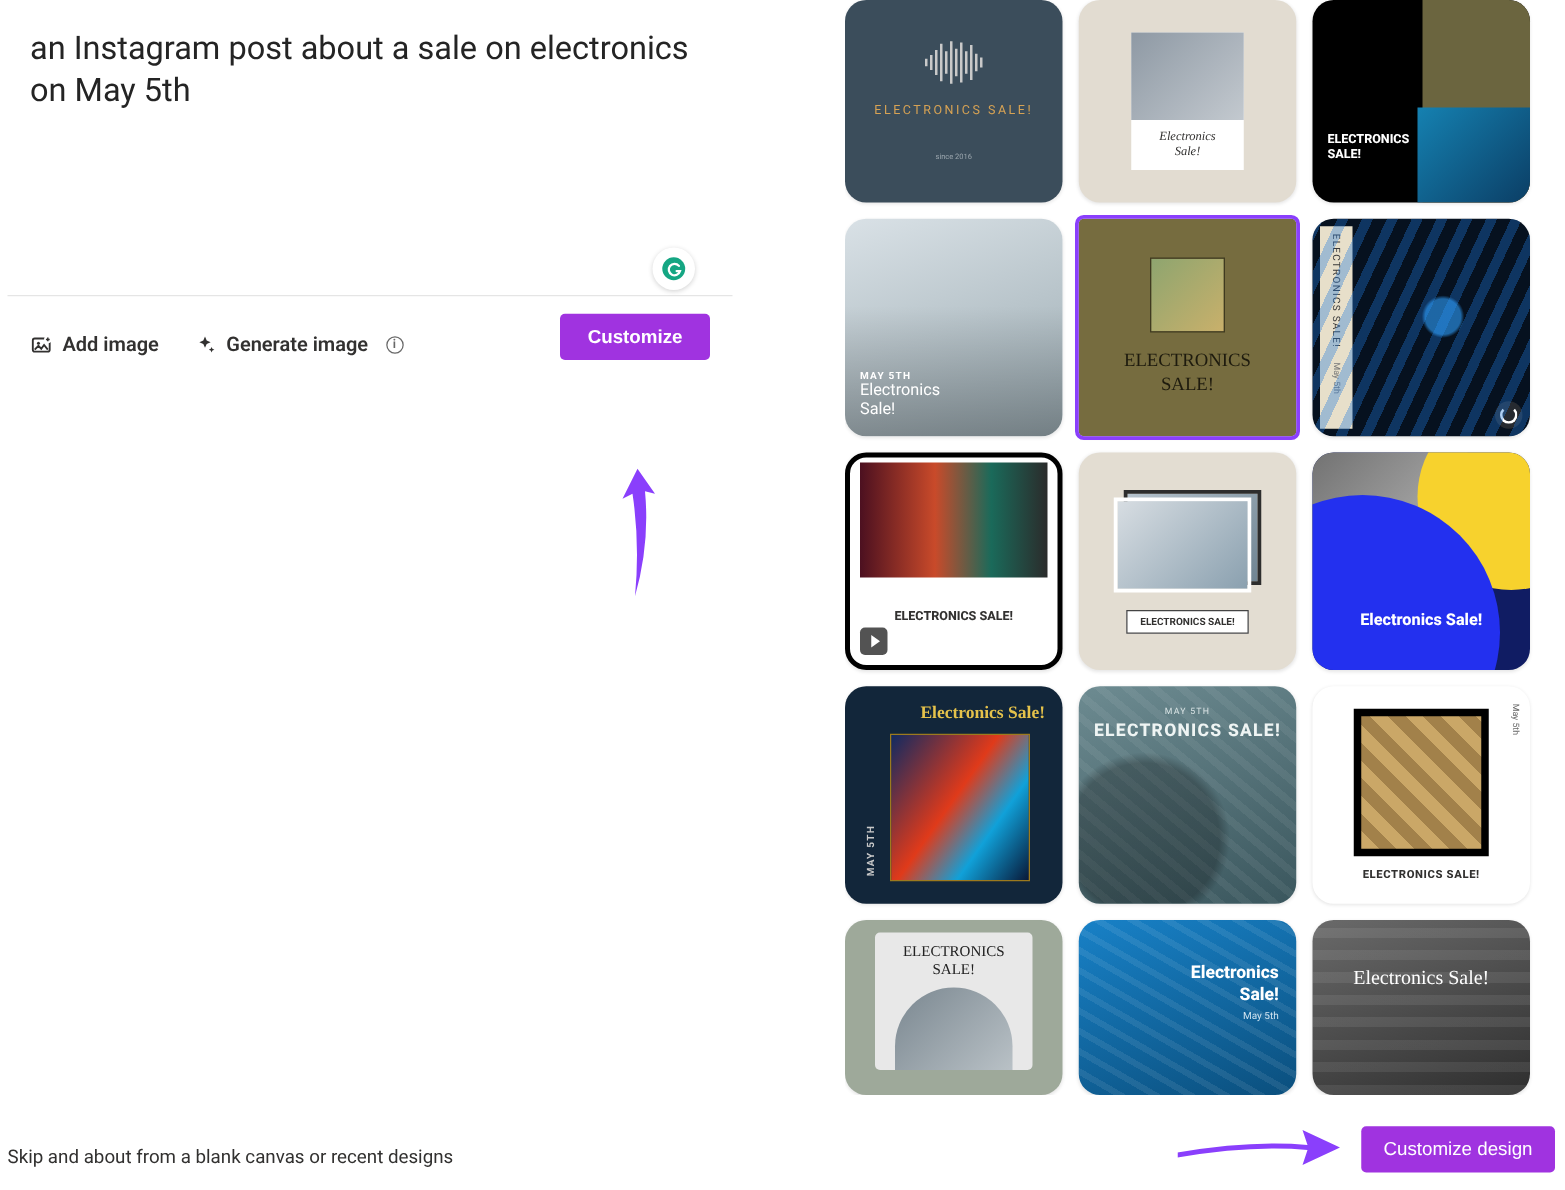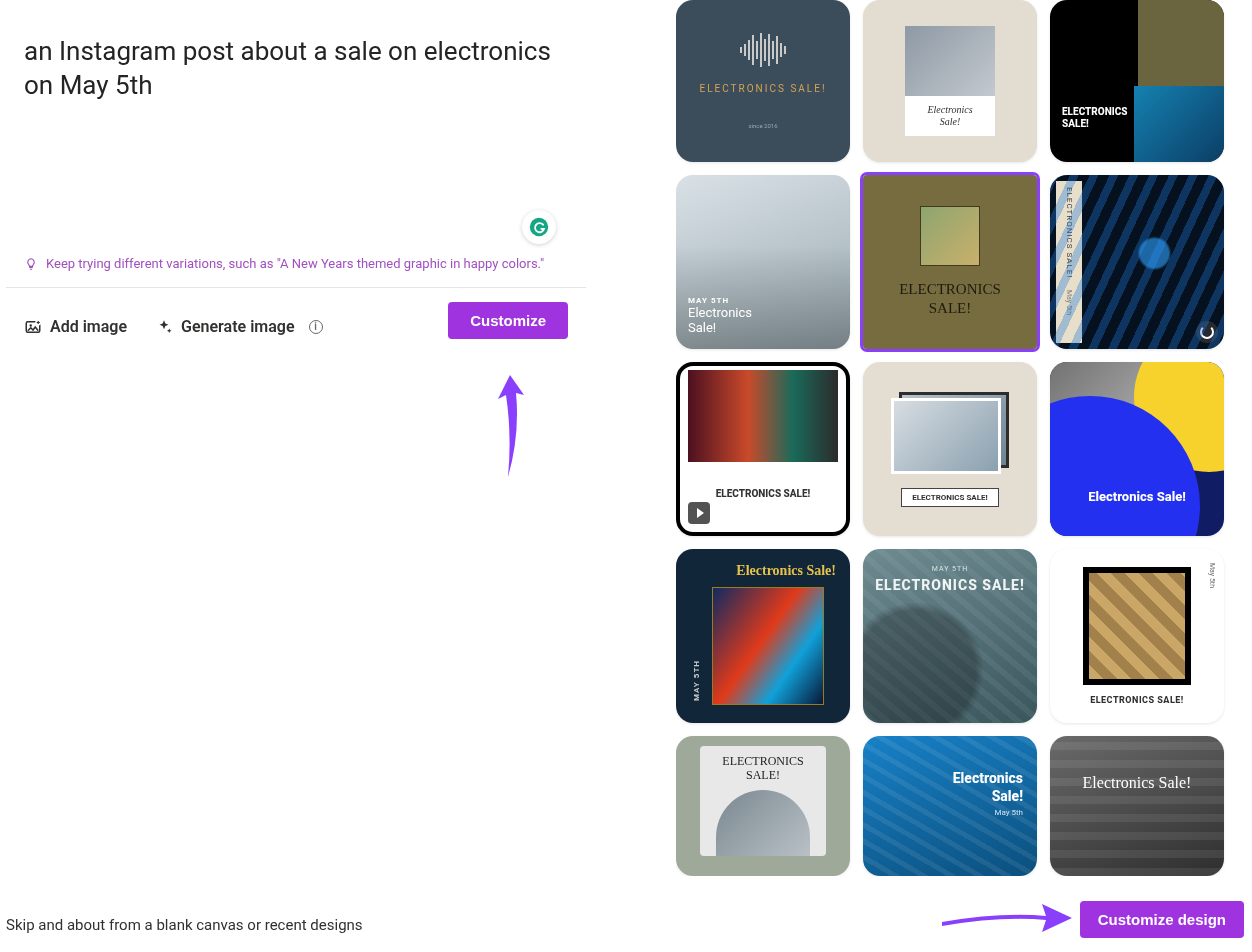--- a/index.html
+++ b/index.html
@@ -16,7 +16,7 @@
   .left-pane {
     position: absolute;
     left: 6px;
-    top: 16px;
+    top: 4px;
     width: 580px;
   }
   .prompt-card {

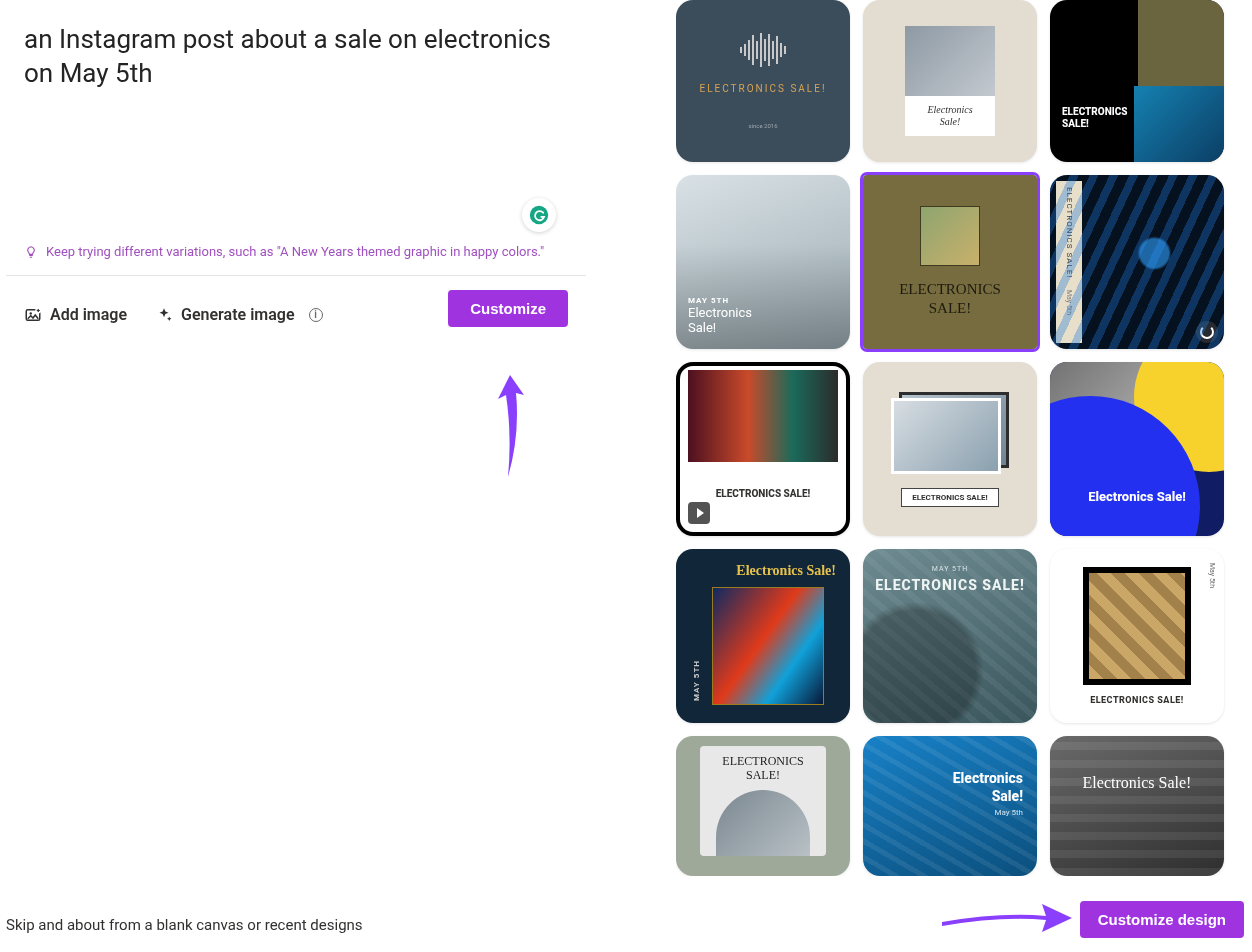--- a/index.html
+++ b/index.html
@@ -256,12 +256,6 @@
           </svg>
       </div>
     </div>
-    <div class="hint-row">
-      <svg width="14" height="14" viewBox="0 0 24 24">
-          <path fill="none" stroke="#a150bf" stroke-width="2" d="M9 18h6M10 21h4M12 3a6 6 0 0 0-4 10c1 1 1.5 2 1.5 3h5c0-1 .5-2 1.5-3a6 6 0 0 0-4-10z"></path>
-        </svg>
-      <span>Keep trying different variations, such as "A New Years themed graphic in happy colors."</span>
-    </div>
     <div class="divider"></div>
     <div class="action-bar">
       <div class="tool-btn">

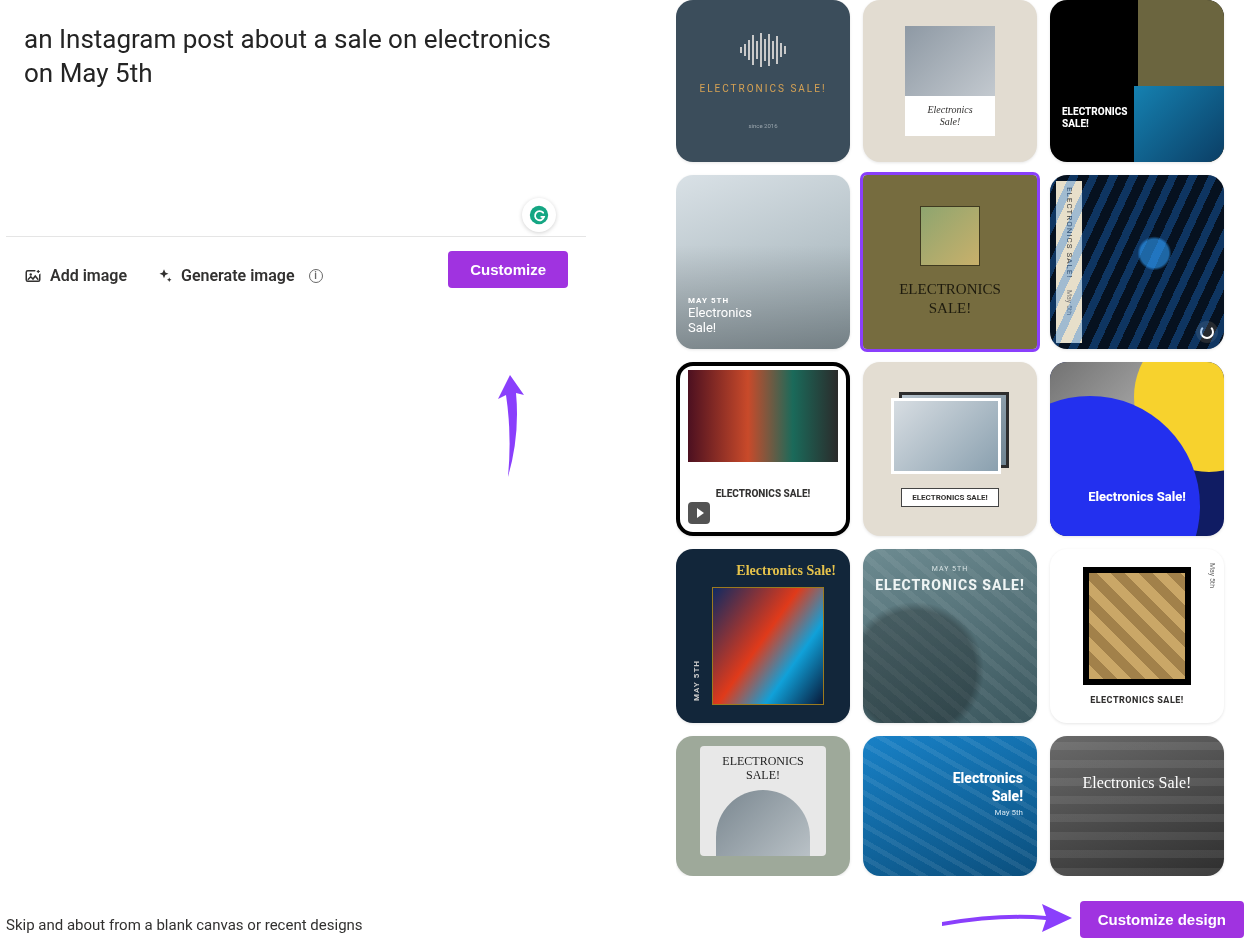--- a/index.html
+++ b/index.html
@@ -231,7 +231,7 @@
     border: none;
     border-radius: 4px;
     font-size: 15px;
-    font-weight: 700;
+    font-weight: 400;
     padding: 10px 18px;
     cursor: pointer;
   }

